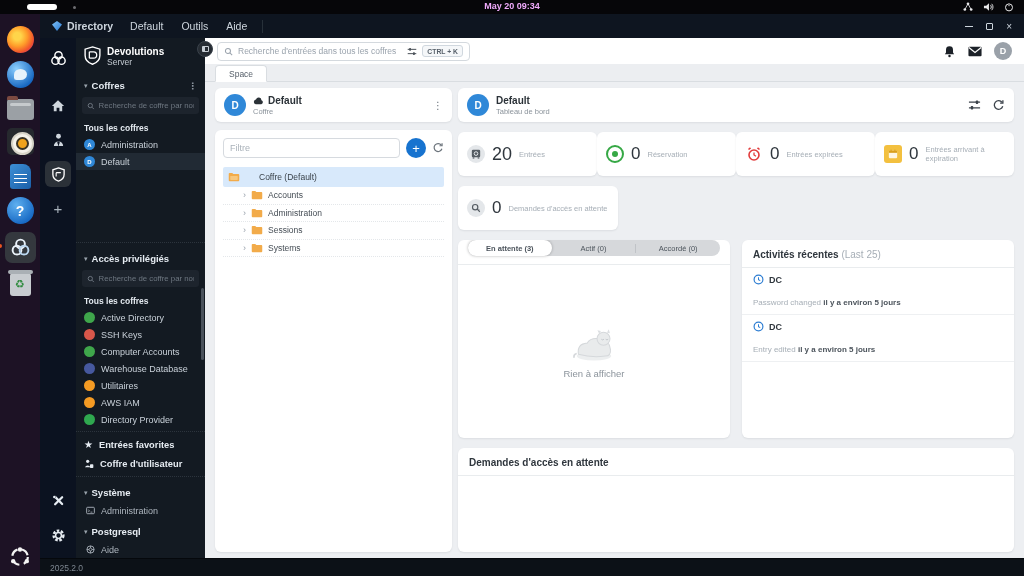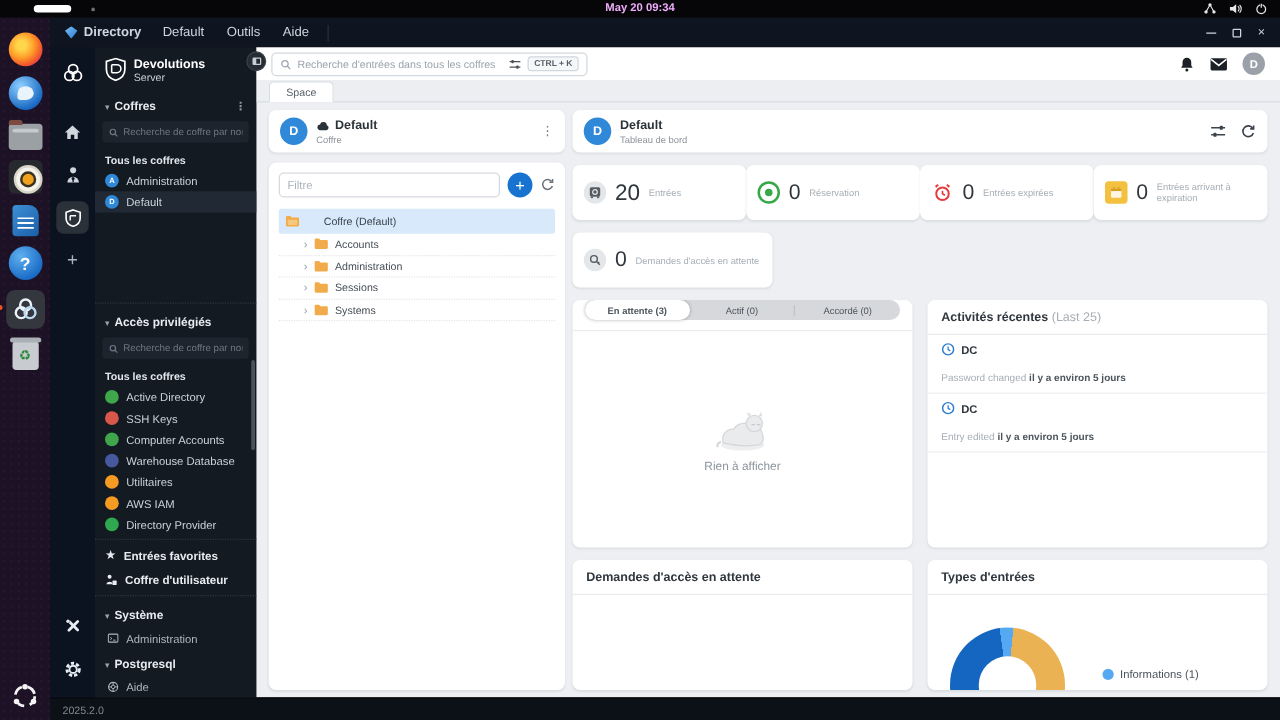--- a/index.html
+++ b/index.html
@@ -633,18 +633,6 @@
                 <div class="panel-title">Demandes d'accès en attente</div>
                 <div class="panel-div"></div>
               </div>
-              <div class="card panel">
-                <div class="panel-title">Types d'entrées</div>
-                <div class="panel-div"></div>
-                <div class="types-body">
-                  <div class="donut" id="donut" style="background: conic-gradient(from 250deg, rgb(21, 102, 192) 0deg, rgb(21, 102, 192) 102deg, rgb(84, 169, 242) 102deg, rgb(84, 169, 242) 116deg, rgb(234, 178, 83) 116deg, rgb(234, 178, 83) 220deg, transparent 220deg, transparent 360deg);"></div>
-                  <div class="donut-hole"></div>
-                  <div class="legend">
-                    <span class="legend-dot" style="background-color: rgb(84, 169, 242);"></span>
-                    <span>Informations (1)</span>
-                  </div>
-                </div>
-              </div>
             </div>
           </div>
 

